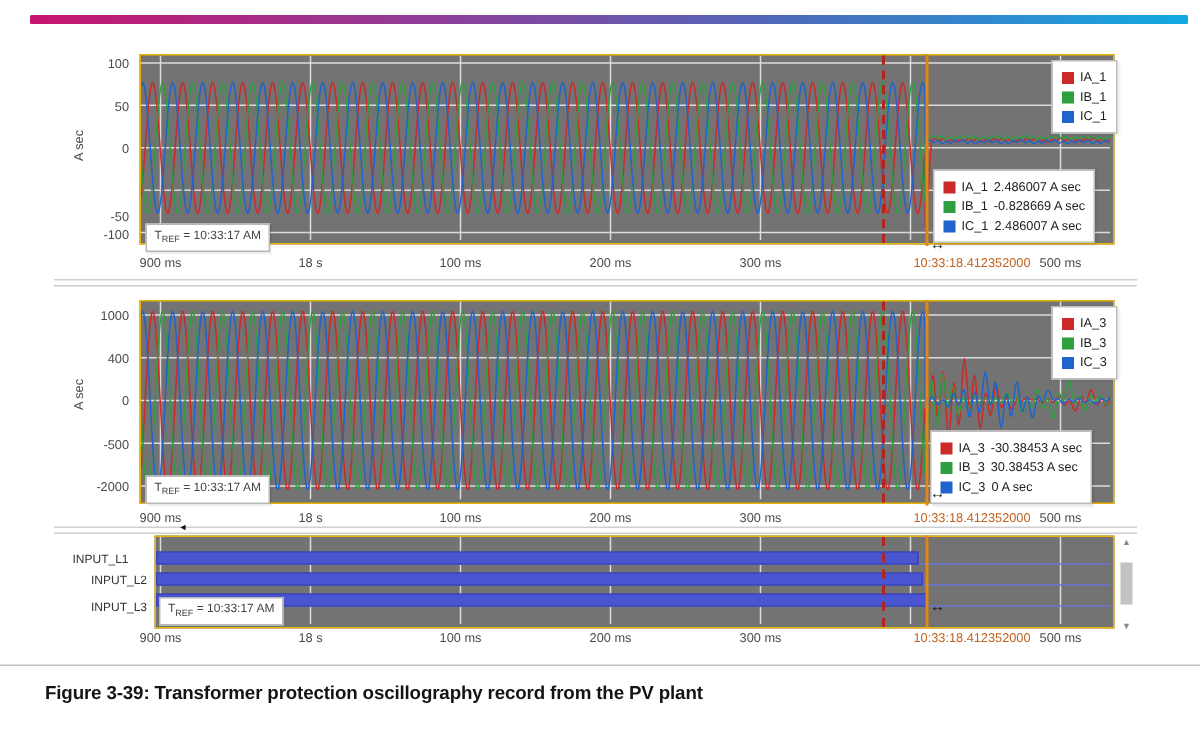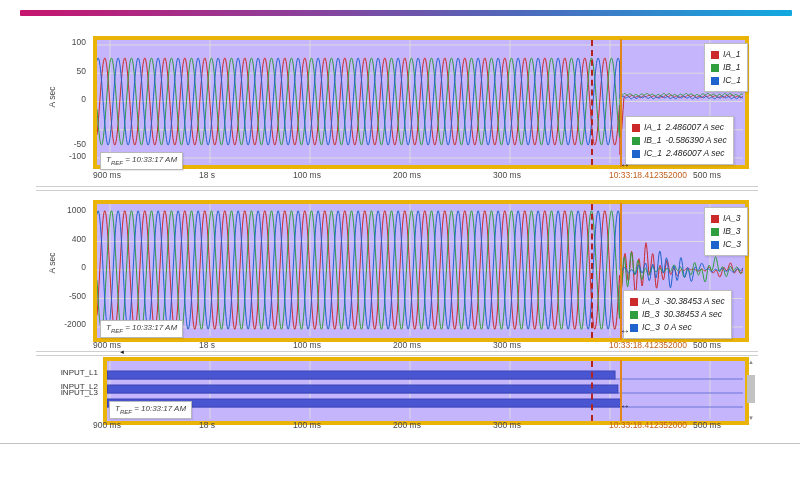--- a/index.html
+++ b/index.html
@@ -7,7 +7,7 @@
         font-family:"Liberation Sans",sans-serif;}
   .brand{position:absolute;left:20px;top:10px;width:772px;height:6px;border-radius:1px;}
   
-  .plot{position:absolute;background:#c4b5fd;border:4px solid #eab308;font-style:italic;}
+  .plot{position:absolute;background:#737373;border:1px solid #eab308;}
   #plot1{left:93px;top:36px;width:648px;height:125px;}
   #plot2{left:93px;top:200px;width:648px;height:134px;}
   #plot3{left:103px;top:357px;width:638px;height:60px;}

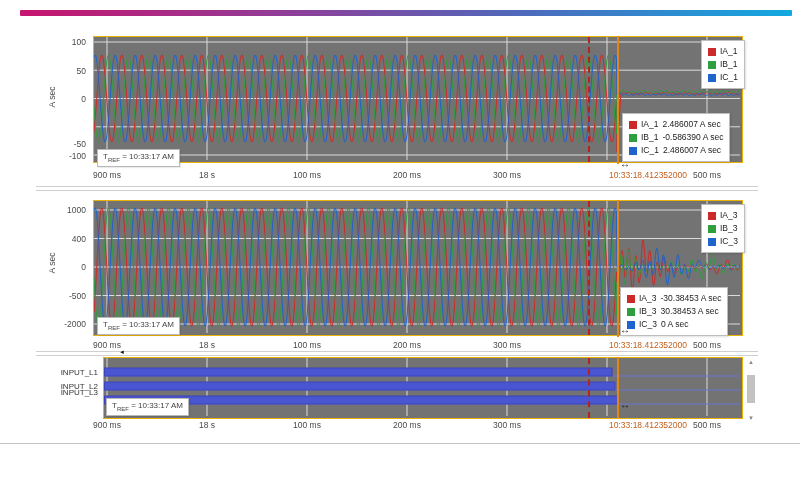--- a/index.html
+++ b/index.html
@@ -119,7 +119,7 @@
       <div class="frow">
         <span class="sw" style="background-color: rgb(47, 158, 63);"></span>
         <span>IB_1</span>
-        <span>-0.586390 A sec</span>
+        <span>-0.828669 A sec</span>
       </div>
       <div class="frow">
         <span class="sw" style="background-color: rgb(31, 99, 204);"></span>

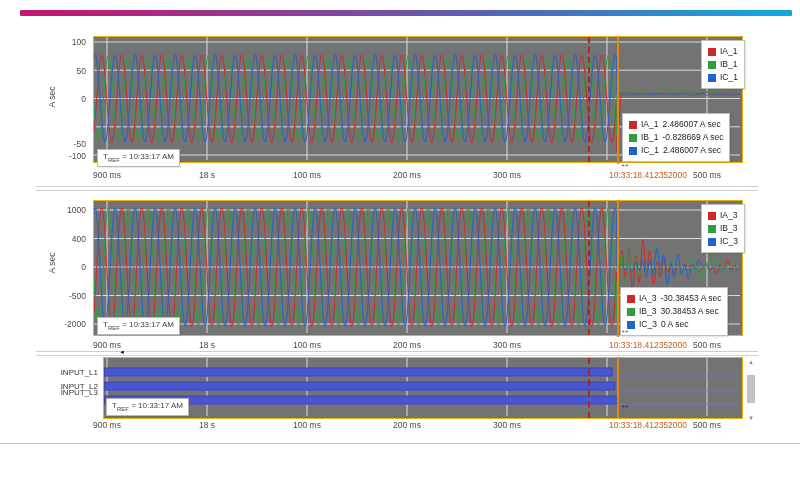--- a/index.html
+++ b/index.html
@@ -42,7 +42,7 @@
   #ylab1{left:42px;top:92px;} #ylab2{left:42px;top:258px;}
   
   .dlabel{position:absolute;left:36px;width:62px;text-align:right;font-size:8px;color:#333;}
-  #dl1{top:368px;} #dl2{top:382px;} #dl3{top:388px;}
+  #dl1{top:368px;text-align:center;} #dl2{top:382px;} #dl3{top:388px;}
   
   .drag{position:absolute;font-size:10px;font-weight:bold;color:#111;line-height:1;z-index:7;}
   #m1{left:620px;top:159px;} #m2{left:620px;top:325px;} #m3{left:620px;top:400px;}

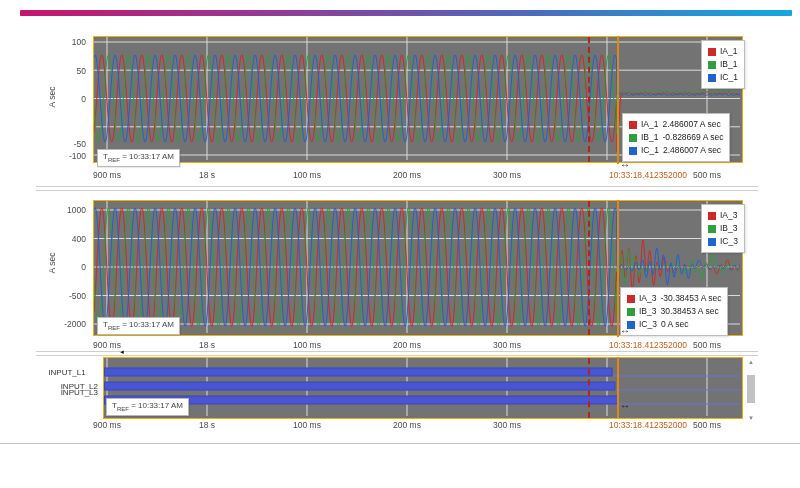--- a/index.html
+++ b/index.html
@@ -42,7 +42,7 @@
   #ylab1{left:42px;top:92px;} #ylab2{left:42px;top:258px;}
   
   .dlabel{position:absolute;left:36px;width:62px;text-align:right;font-size:8px;color:#333;}
-  #dl1{top:368px;text-align:center;} #dl2{top:382px;} #dl3{top:388px;}
+  #dl1{top:368px;text-align:center;} #dl2{top:382px;} #dl3{top:400px;}
   
   .drag{position:absolute;font-size:10px;font-weight:bold;color:#111;line-height:1;z-index:7;}
   #m1{left:620px;top:159px;} #m2{left:620px;top:325px;} #m3{left:620px;top:400px;}

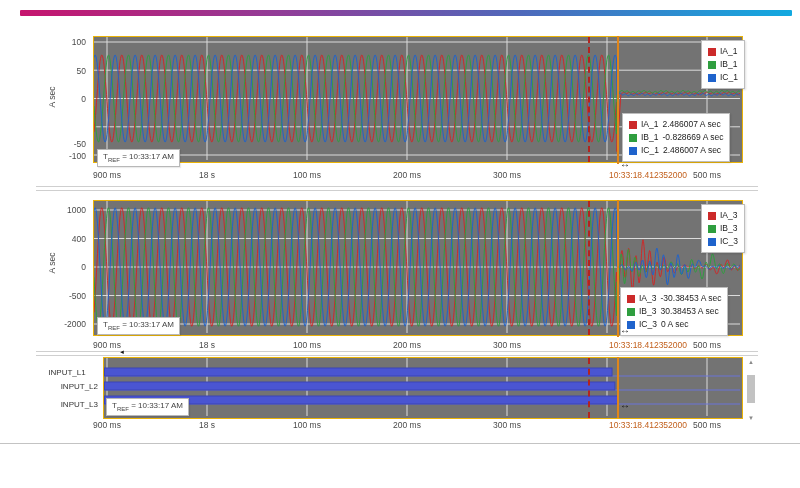--- a/index.html
+++ b/index.html
@@ -276,6 +276,7 @@
   </div>
 
   <div class="rule"></div>
+  <div class="caption">Figure 3-39: Transformer protection oscillography record from the PV plant</div>
 </div>
 
 </body></html>

